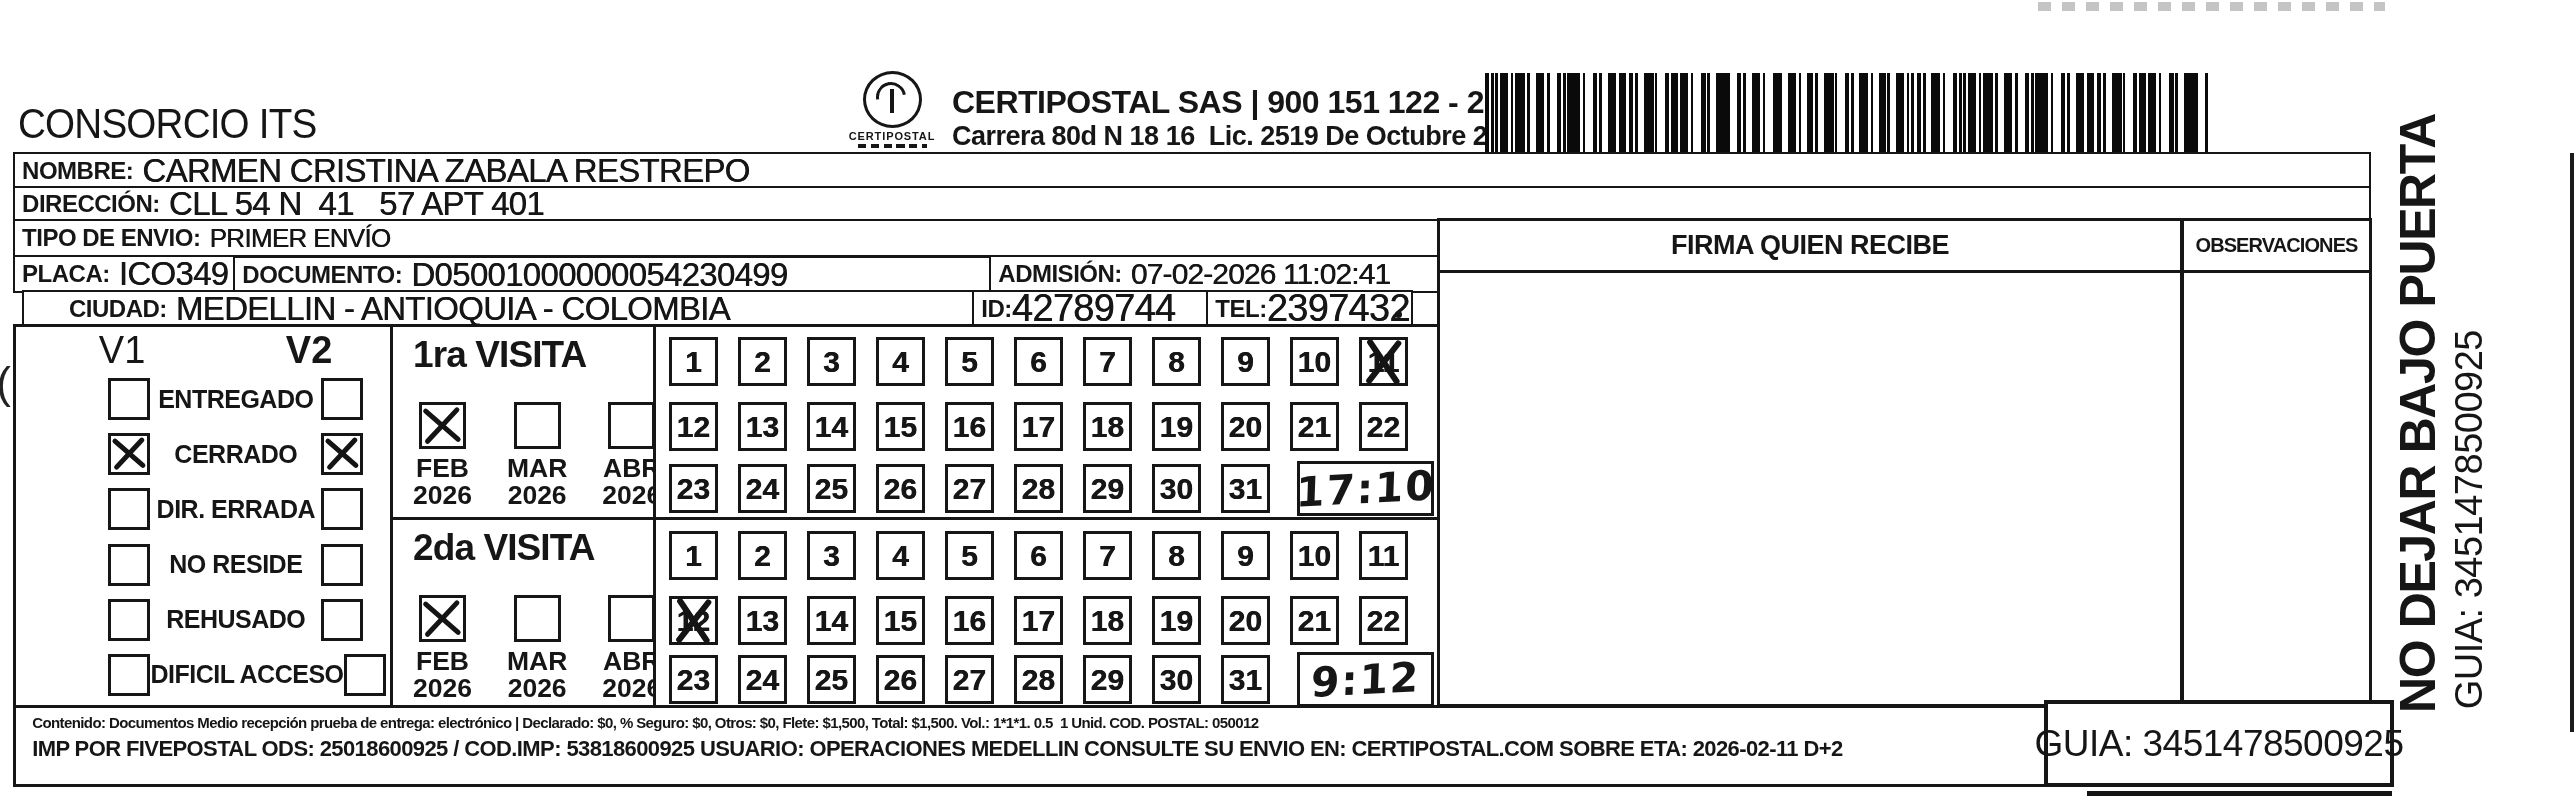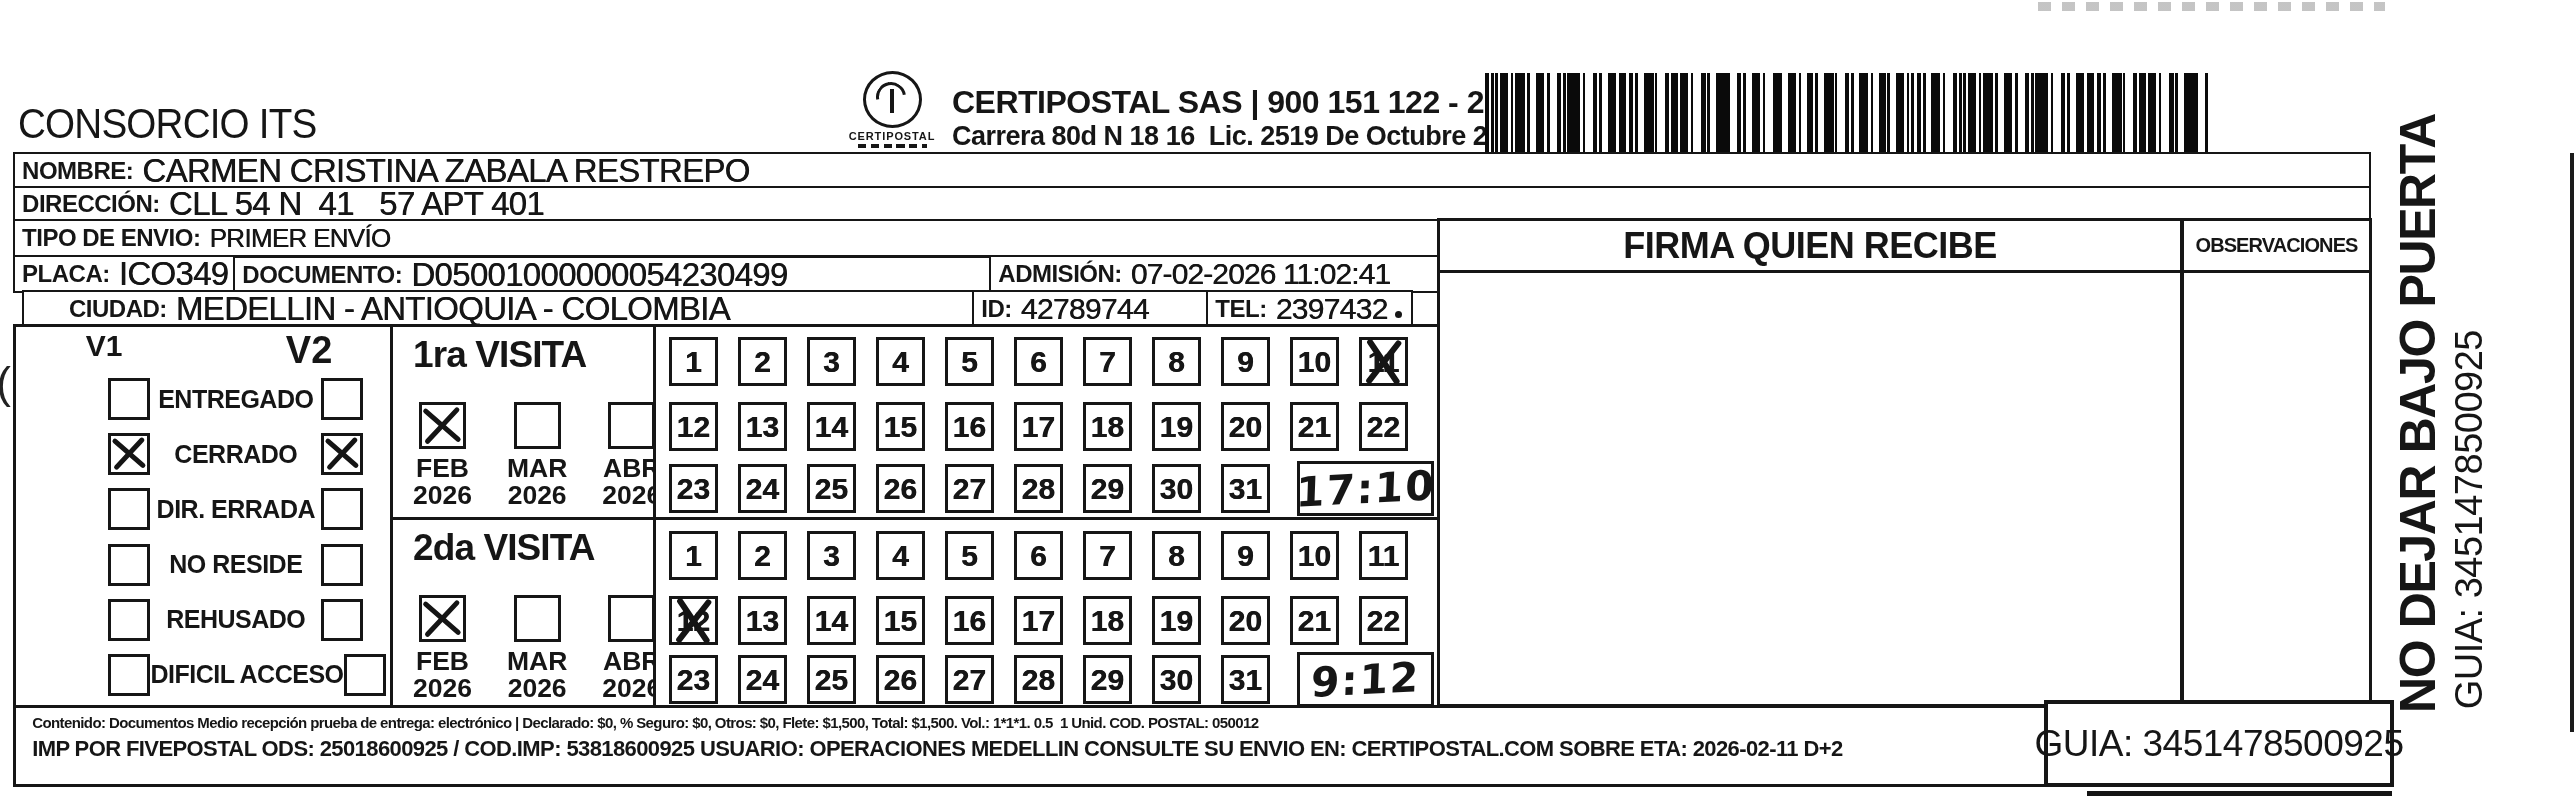--- a/index.html
+++ b/index.html
@@ -83,7 +83,7 @@
   
   .firmacol{left:1437px;top:218px;width:746px;height:489px;border:3.7px solid #161616;background:#fff;}
   .firmahead{position:absolute;left:0;right:0;top:0;height:49px;border-bottom:3.7px solid #161616;
-       display:flex;align-items:center;justify-content:center;font-size:36px;font-weight:700;letter-spacing:-0.5px;}
+       display:flex;align-items:center;justify-content:center;font-size:27px;font-weight:700;letter-spacing:-0.5px;}
   .firmabody{position:absolute;left:0;right:0;top:53px;bottom:0;}
   .obscol{left:2181px;top:218px;width:191px;height:489px;border:3.7px solid #161616;background:#fff;}
   .obshead{position:absolute;left:0;right:0;top:0;height:49px;border-bottom:3.7px solid #161616;

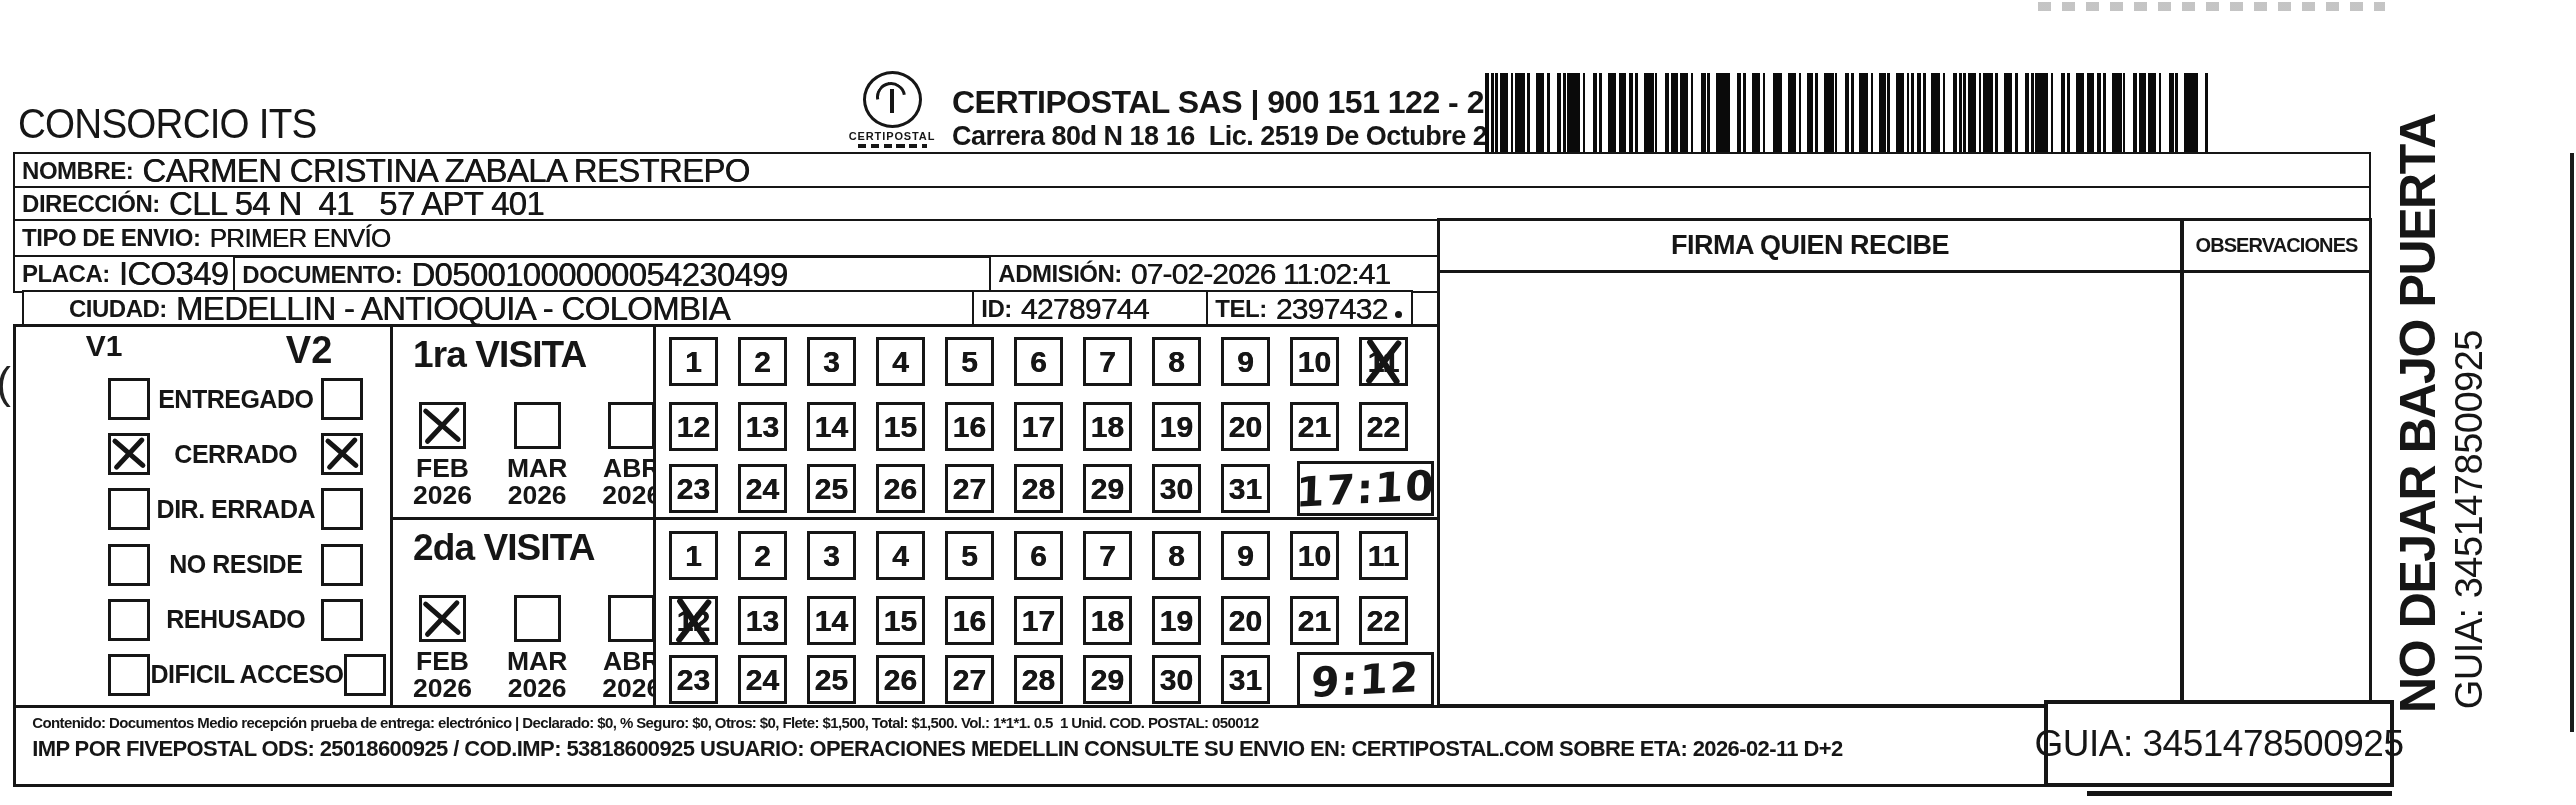--- a/index.html
+++ b/index.html
@@ -40,7 +40,7 @@
   .c-ciudad   {left:22px;top:290px;width:962px;height:37px;padding-left:45px;}
   .c-id       {left:972px;top:290px;width:237px;height:37px;}
   .c-tel      {left:1206px;top:290px;width:207px;height:37px;}
-  .c-id .val,.c-tel .val{margin-left:9px;font-size:30px;}
+  .c-id .val,.c-tel .val{margin-left:0;font-size:38px;}
 
   
   .vbox  {left:12.8px;top:324px;width:381px;height:384px;border:3.7px solid #161616;background:#fff;}

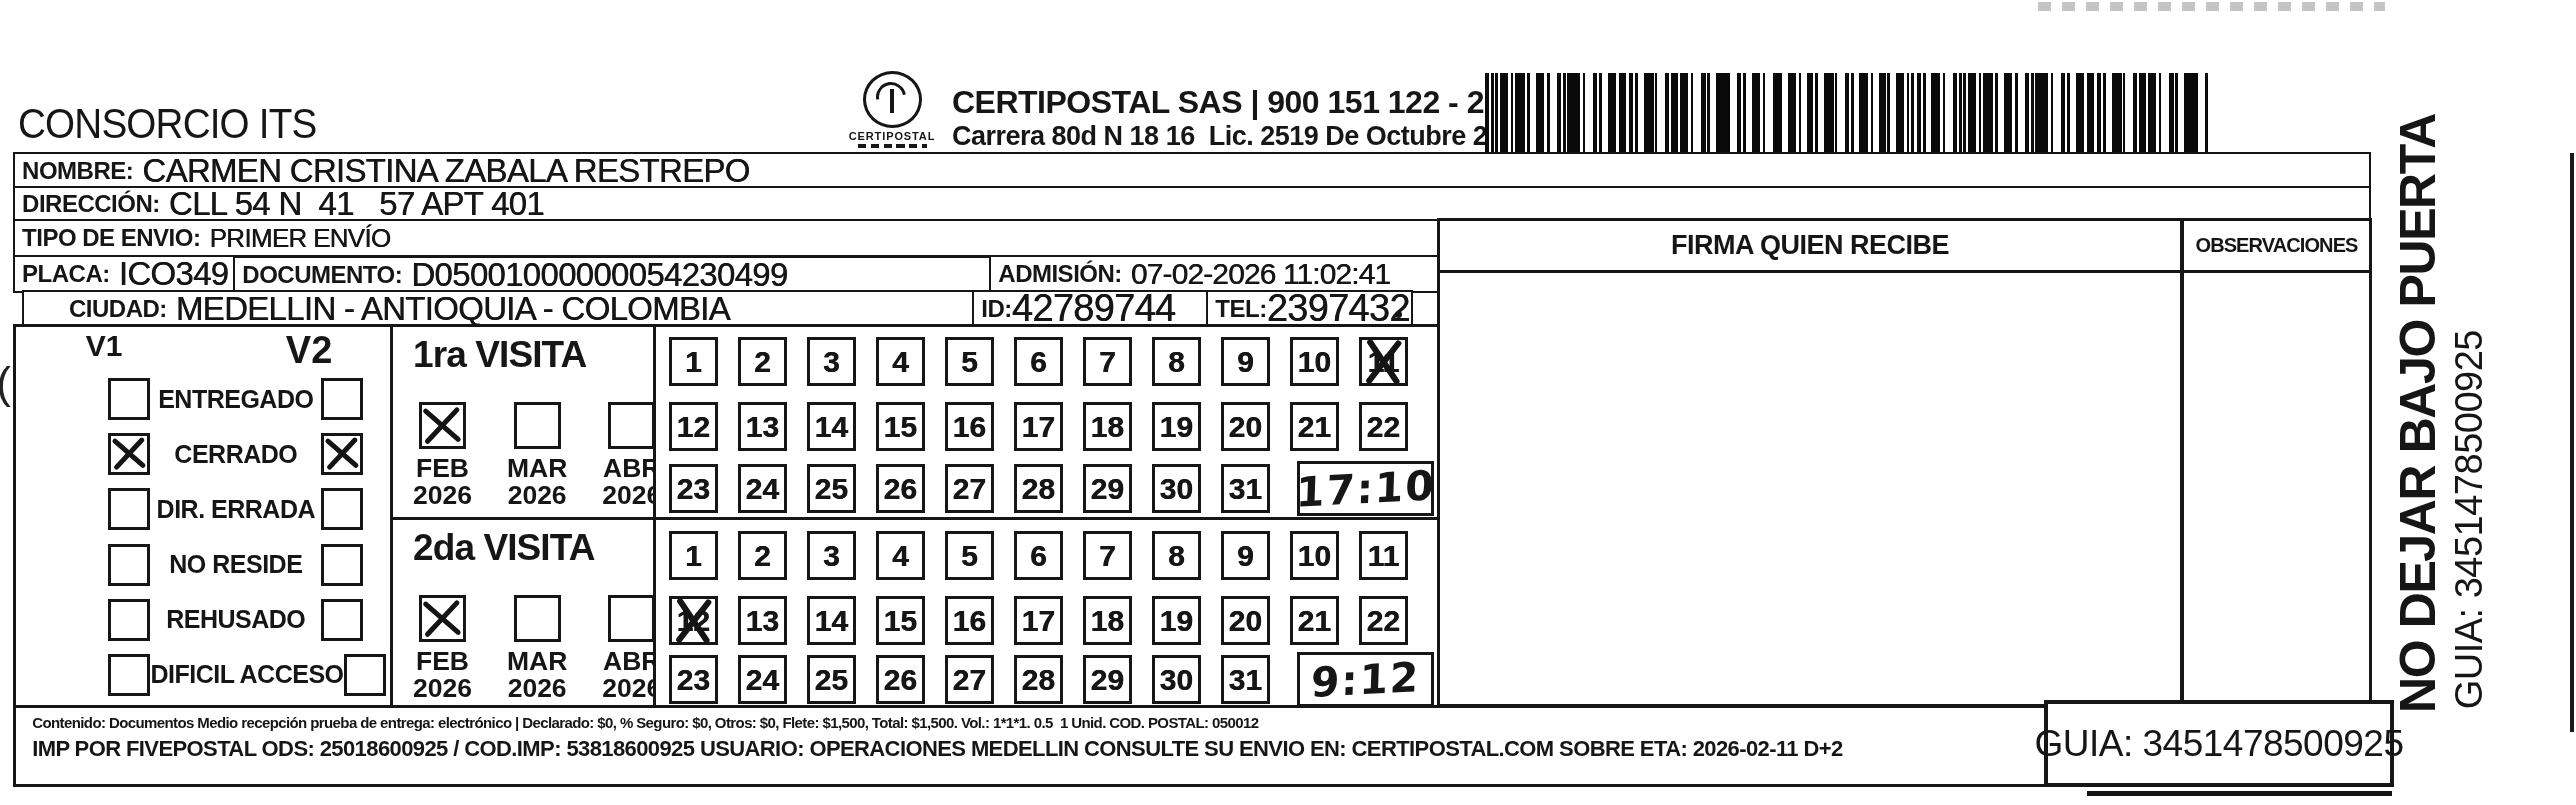--- a/index.html
+++ b/index.html
@@ -44,7 +44,7 @@
 
   
   .vbox  {left:12.8px;top:324px;width:381px;height:384px;border:3.7px solid #161616;background:#fff;}
-  .v1h{position:absolute;left:70px;top:1.8px;font-size:30px;font-weight:700;}
+  .v1h{position:absolute;left:83px;top:1.8px;font-size:38px;font-weight:400;}
   .v2h{position:absolute;left:270px;top:1.8px;font-size:38px;font-weight:700;}
   .srows{position:absolute;left:3.7px;right:3.7px;top:51px;bottom:9px;display:flex;flex-direction:column;justify-content:space-between;}
   .srow{display:grid;grid-template-columns:89px 42px 1fr 42px 24px;align-items:center;}

